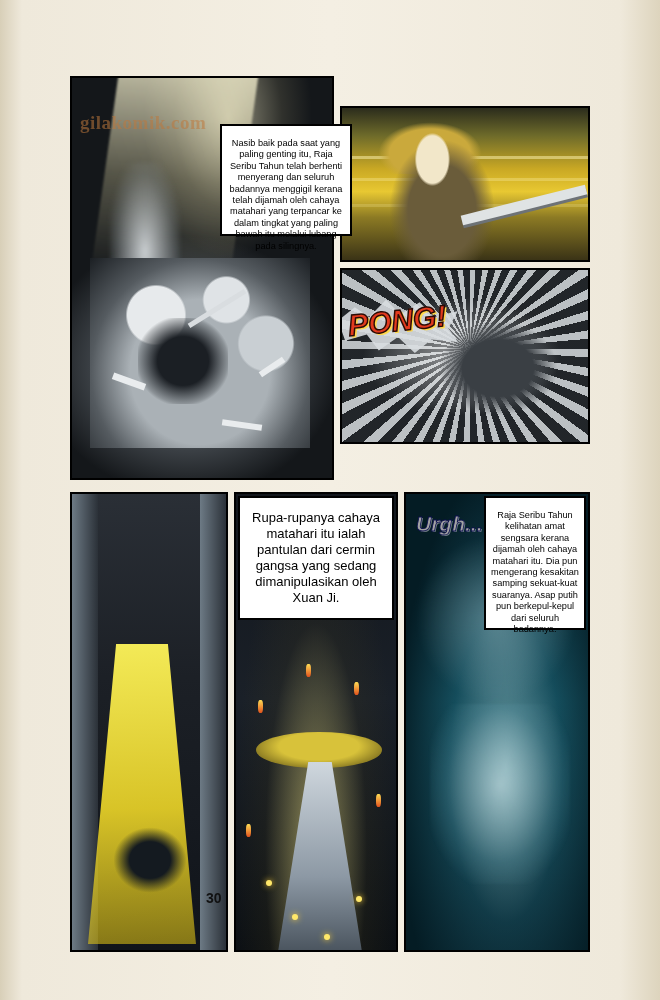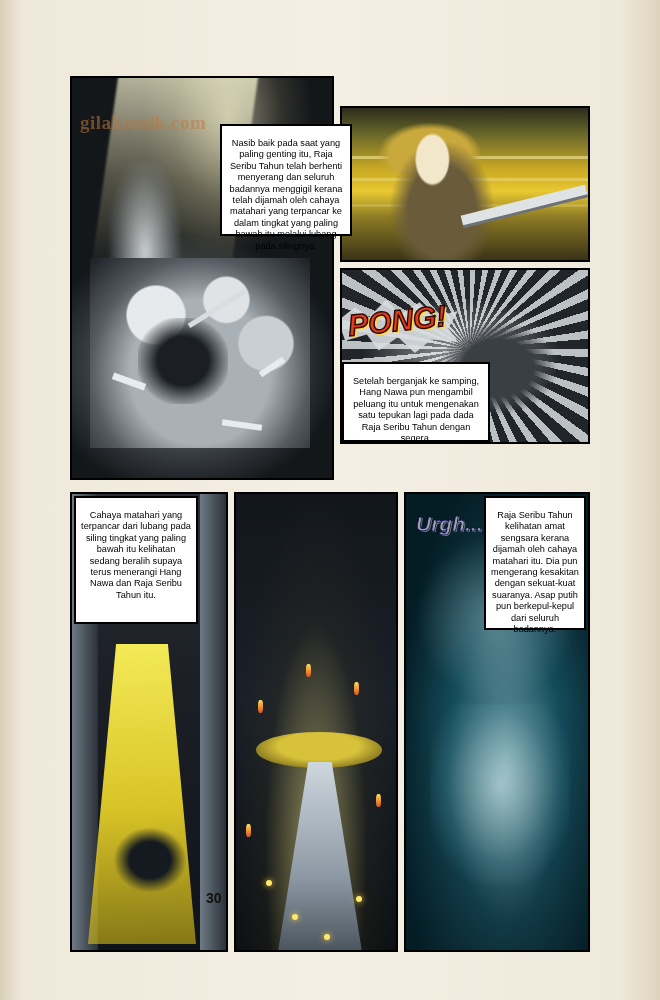--- a/index.html
+++ b/index.html
@@ -228,7 +228,6 @@
       <div class="pong">PONG!</div>
     </div>
 
-    <div class="cap" style="left:272px;top:300px;width:148px;height:80px;">Setelah berganjak ke samping, Hang Nawa pun mengambil peluang itu untuk mengenakan satu tepukan lagi pada dada Raja Seribu Tahun dengan segera.</div>
 
     <div class="panel p4">
       <div class="p4bg"></div>

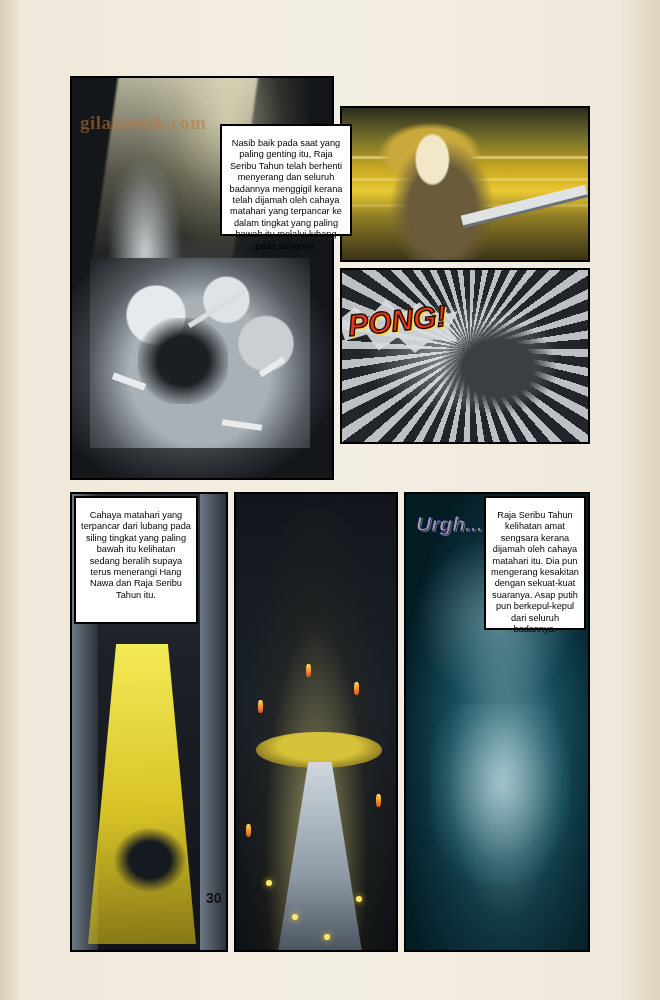--- a/index.html
+++ b/index.html
@@ -237,7 +237,6 @@
       <div class="p4fig"></div>
     </div>
 
-    <div class="cap" style="left:4px;top:434px;width:124px;height:128px;">Cahaya matahari yang terpancar dari lubang pada siling tingkat yang paling bawah itu kelihatan sedang beralih supaya terus menerangi Hang Nawa dan Raja Seribu Tahun itu.</div>
 
     <div class="panel p5">
       <div class="p5bg"></div>

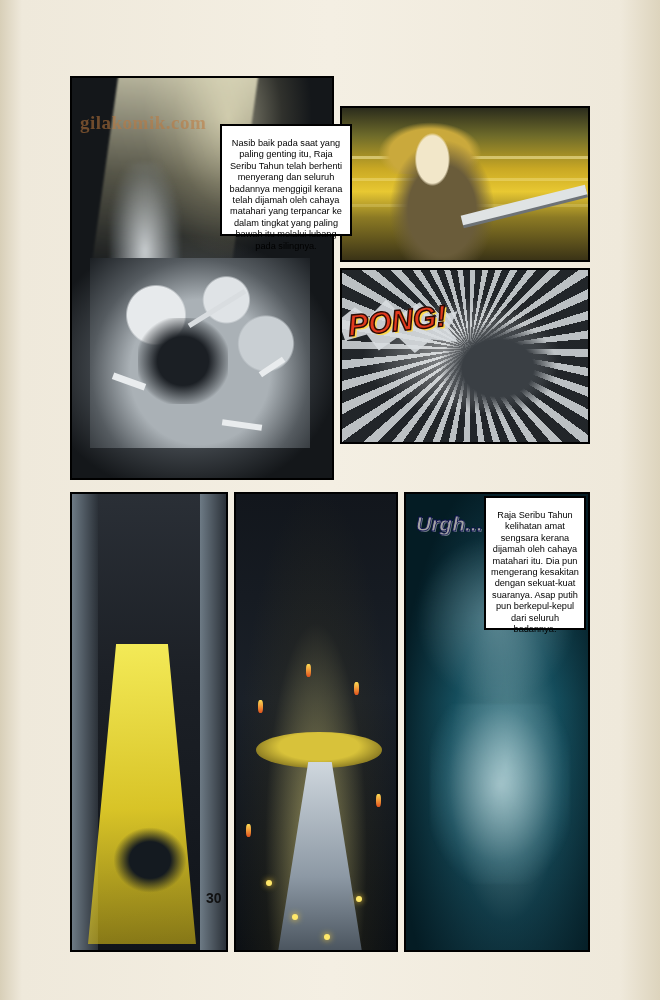--- a/index.html
+++ b/index.html
@@ -253,6 +253,7 @@
       <div class="spark" style="left:88px;top:440px;"></div>
     </div>
 
+    <div class="cap big" style="left:168px;top:434px;width:156px;height:124px;">Rupa-rupanya cahaya matahari itu ialah pantulan dari cermin gangsa yang sedang dimanipulasikan oleh Xuan Ji.</div>
 
     <div class="panel p6">
       <div class="p6bg"></div>

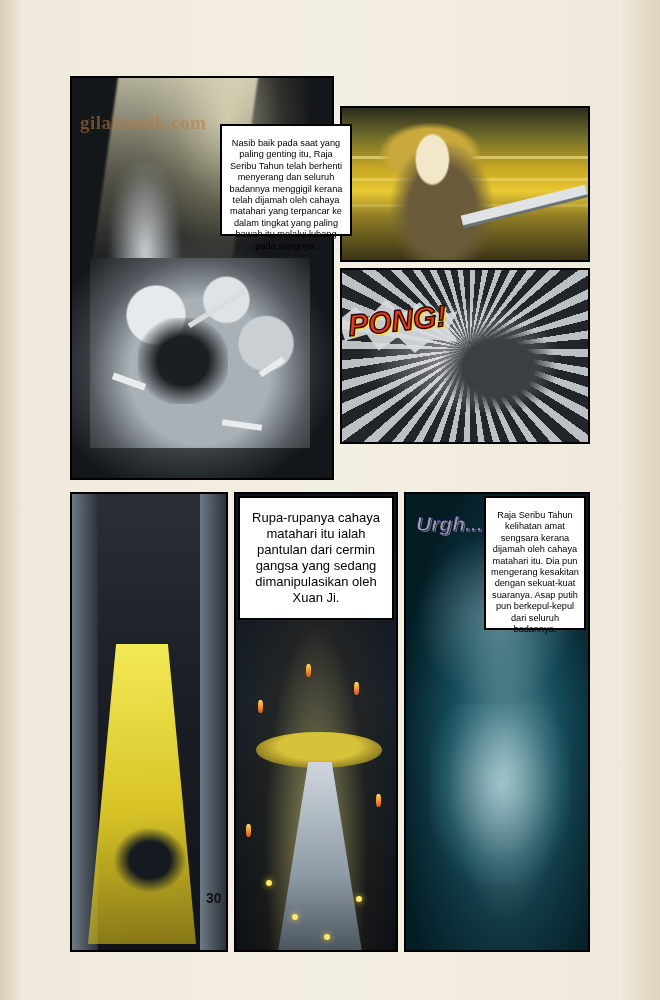--- a/index.html
+++ b/index.html
@@ -262,7 +262,7 @@
       <div class="urgh">Urgh...</div>
     </div>
 
-    <div class="cap" style="left:414px;top:434px;width:102px;height:134px;">Raja Seribu Tahun kelihatan amat sengsara kerana dijamah oleh cahaya matahari itu. Dia pun mengerang kesakitan dengan sekuat-kuat suaranya. Asap putih pun berkepul-kepul dari seluruh badannya.</div>
+    <div class="cap" style="left:414px;top:434px;width:102px;height:134px;">Raja Seribu Tahun kelihatan amat sengsara kerana dijamah oleh cahaya matahari itu. Dia pun mengerang kesakitan samping sekuat-kuat suaranya. Asap putih pun berkepul-kepul dari seluruh badannya.</div>
 
   </div>
 

